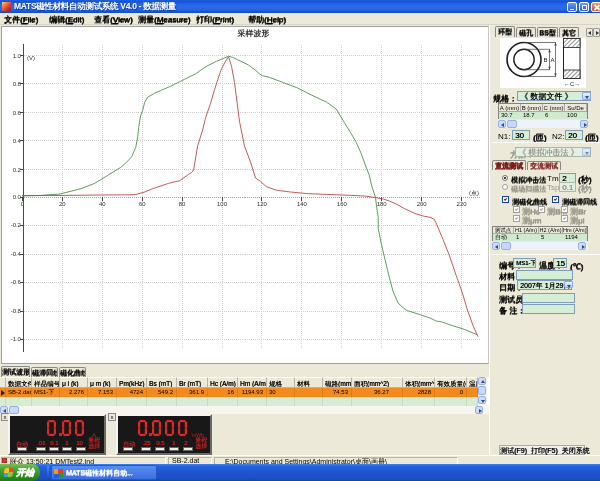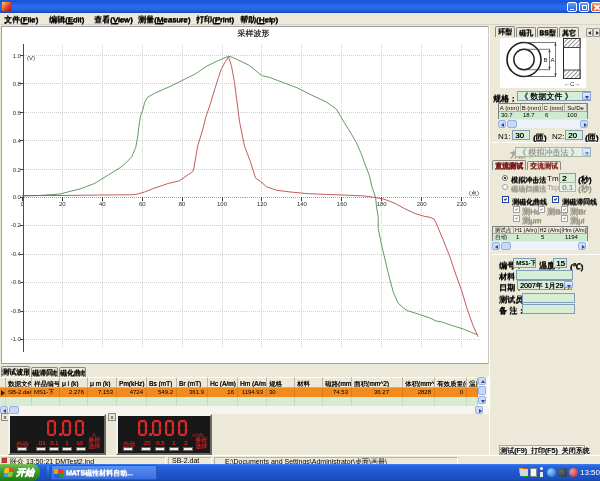--- a/index.html
+++ b/index.html
@@ -54,6 +54,7 @@
 <div id="app">
   <div id="title" class="abs">
       <div class="ico"></div>
+      <span class="txt cjk">MATS磁性材料自动测试系统 V4.0 - 数据测量</span>
     </div>
   <div class="wbtn" id="bmin">
       <i style="position:absolute;left:2px;bottom:1px;width:4px;height:1.5px;background:#fff"></i>

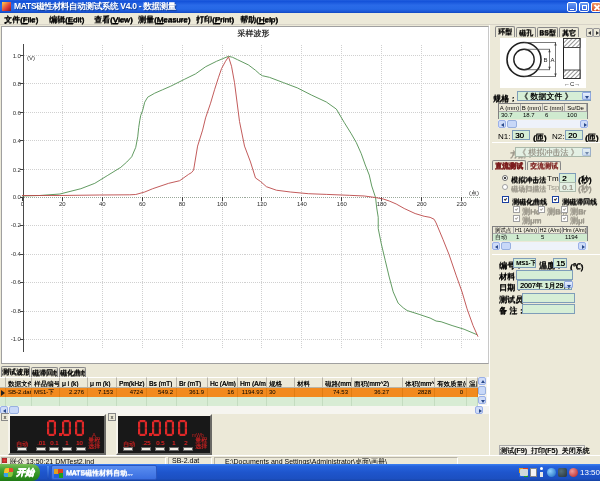--- a/index.html
+++ b/index.html
@@ -72,7 +72,7 @@
     <span class="cjk" style="left:94px">查看(<u>V</u>iew)</span>
     <span class="cjk" style="left:138px">测量(<u>M</u>easure)</span>
     <span class="cjk" style="left:196px">打印(<u>P</u>rint)</span>
-    <span class="cjk" style="left:240px">帮助(<u>H</u>elp)</span>
+    <span class="cjk" style="left:248px">帮助(<u>H</u>elp)</span>
   </div>
   <div id="chartpanel" class="abs"></div>
   <svg id="chart" class="abs" style="left:1px;top:26px" width="488" height="338" viewBox="1 26 489 338">

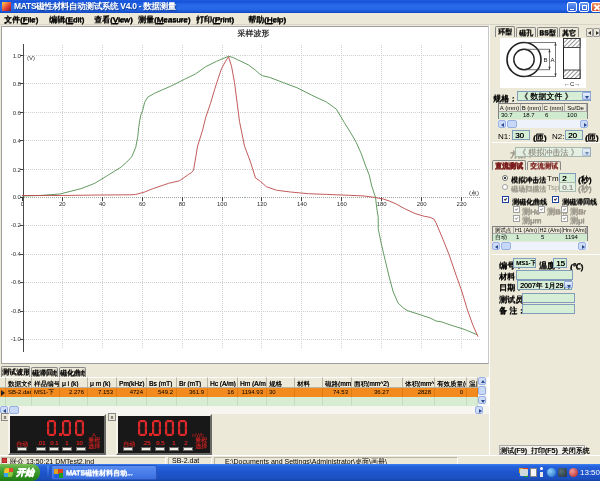--- a/index.html
+++ b/index.html
@@ -470,17 +470,6 @@
       </div>
     <div style="position:absolute;left:47px;top:2px;width:2px;height:13px;background:linear-gradient(180deg,#4a8af0,#1a4ab8)"></div>
       <div id="task1"><div style="position:absolute;left:2px;top:3px;width:9px;height:9px;background:conic-gradient(#e04020 0 25%,#20a020 25% 50%,#2060e0 50% 75%,#e0a020 75%)"></div><span class="cjk">MATS磁性材料自动...</span></div>
-    <div id="tray">
-<div style="position:absolute;left:5px;top:4px;width:9px;height:9px;background:conic-gradient(#e04020 0 25%,#20a020 25% 50%,#2060e0 50% 75%,#e0a020 75%)"></div>
-<div style="position:absolute;left:6px;top:5px;width:8px;height:7px;background:#cfd8dc;border-radius:1px"></div>
-<div style="position:absolute;left:16px;top:4px;width:7px;height:9px;background:#f5f5f5;border:1px solid #888"></div>
-<div style="position:absolute;left:26px;top:3px;width:3px;height:3px;background:#fff;border-radius:50%"></div>
-<div style="position:absolute;left:26px;top:8px;width:3px;height:5px;background:#e8e8e8"></div>
-<div style="position:absolute;left:33px;top:4px;width:9px;height:9px;background:radial-gradient(circle at 35% 35%,#8fd0ff,#1565c0);border-radius:50%"></div>
-<div style="position:absolute;left:44px;top:4px;width:9px;height:9px;background:radial-gradient(circle at 35% 35%,#546e7a,#263238);border-radius:2px"></div>
-<div style="position:absolute;left:55px;top:4px;width:9px;height:9px;background:radial-gradient(circle at 35% 35%,#ef9a9a,#b71c1c);border-radius:50%"></div>
-<div style="position:absolute;left:66px;top:4px;font-size:8px;color:#fff">13:50</div>
-</div>
   </div>
 </div>
 

